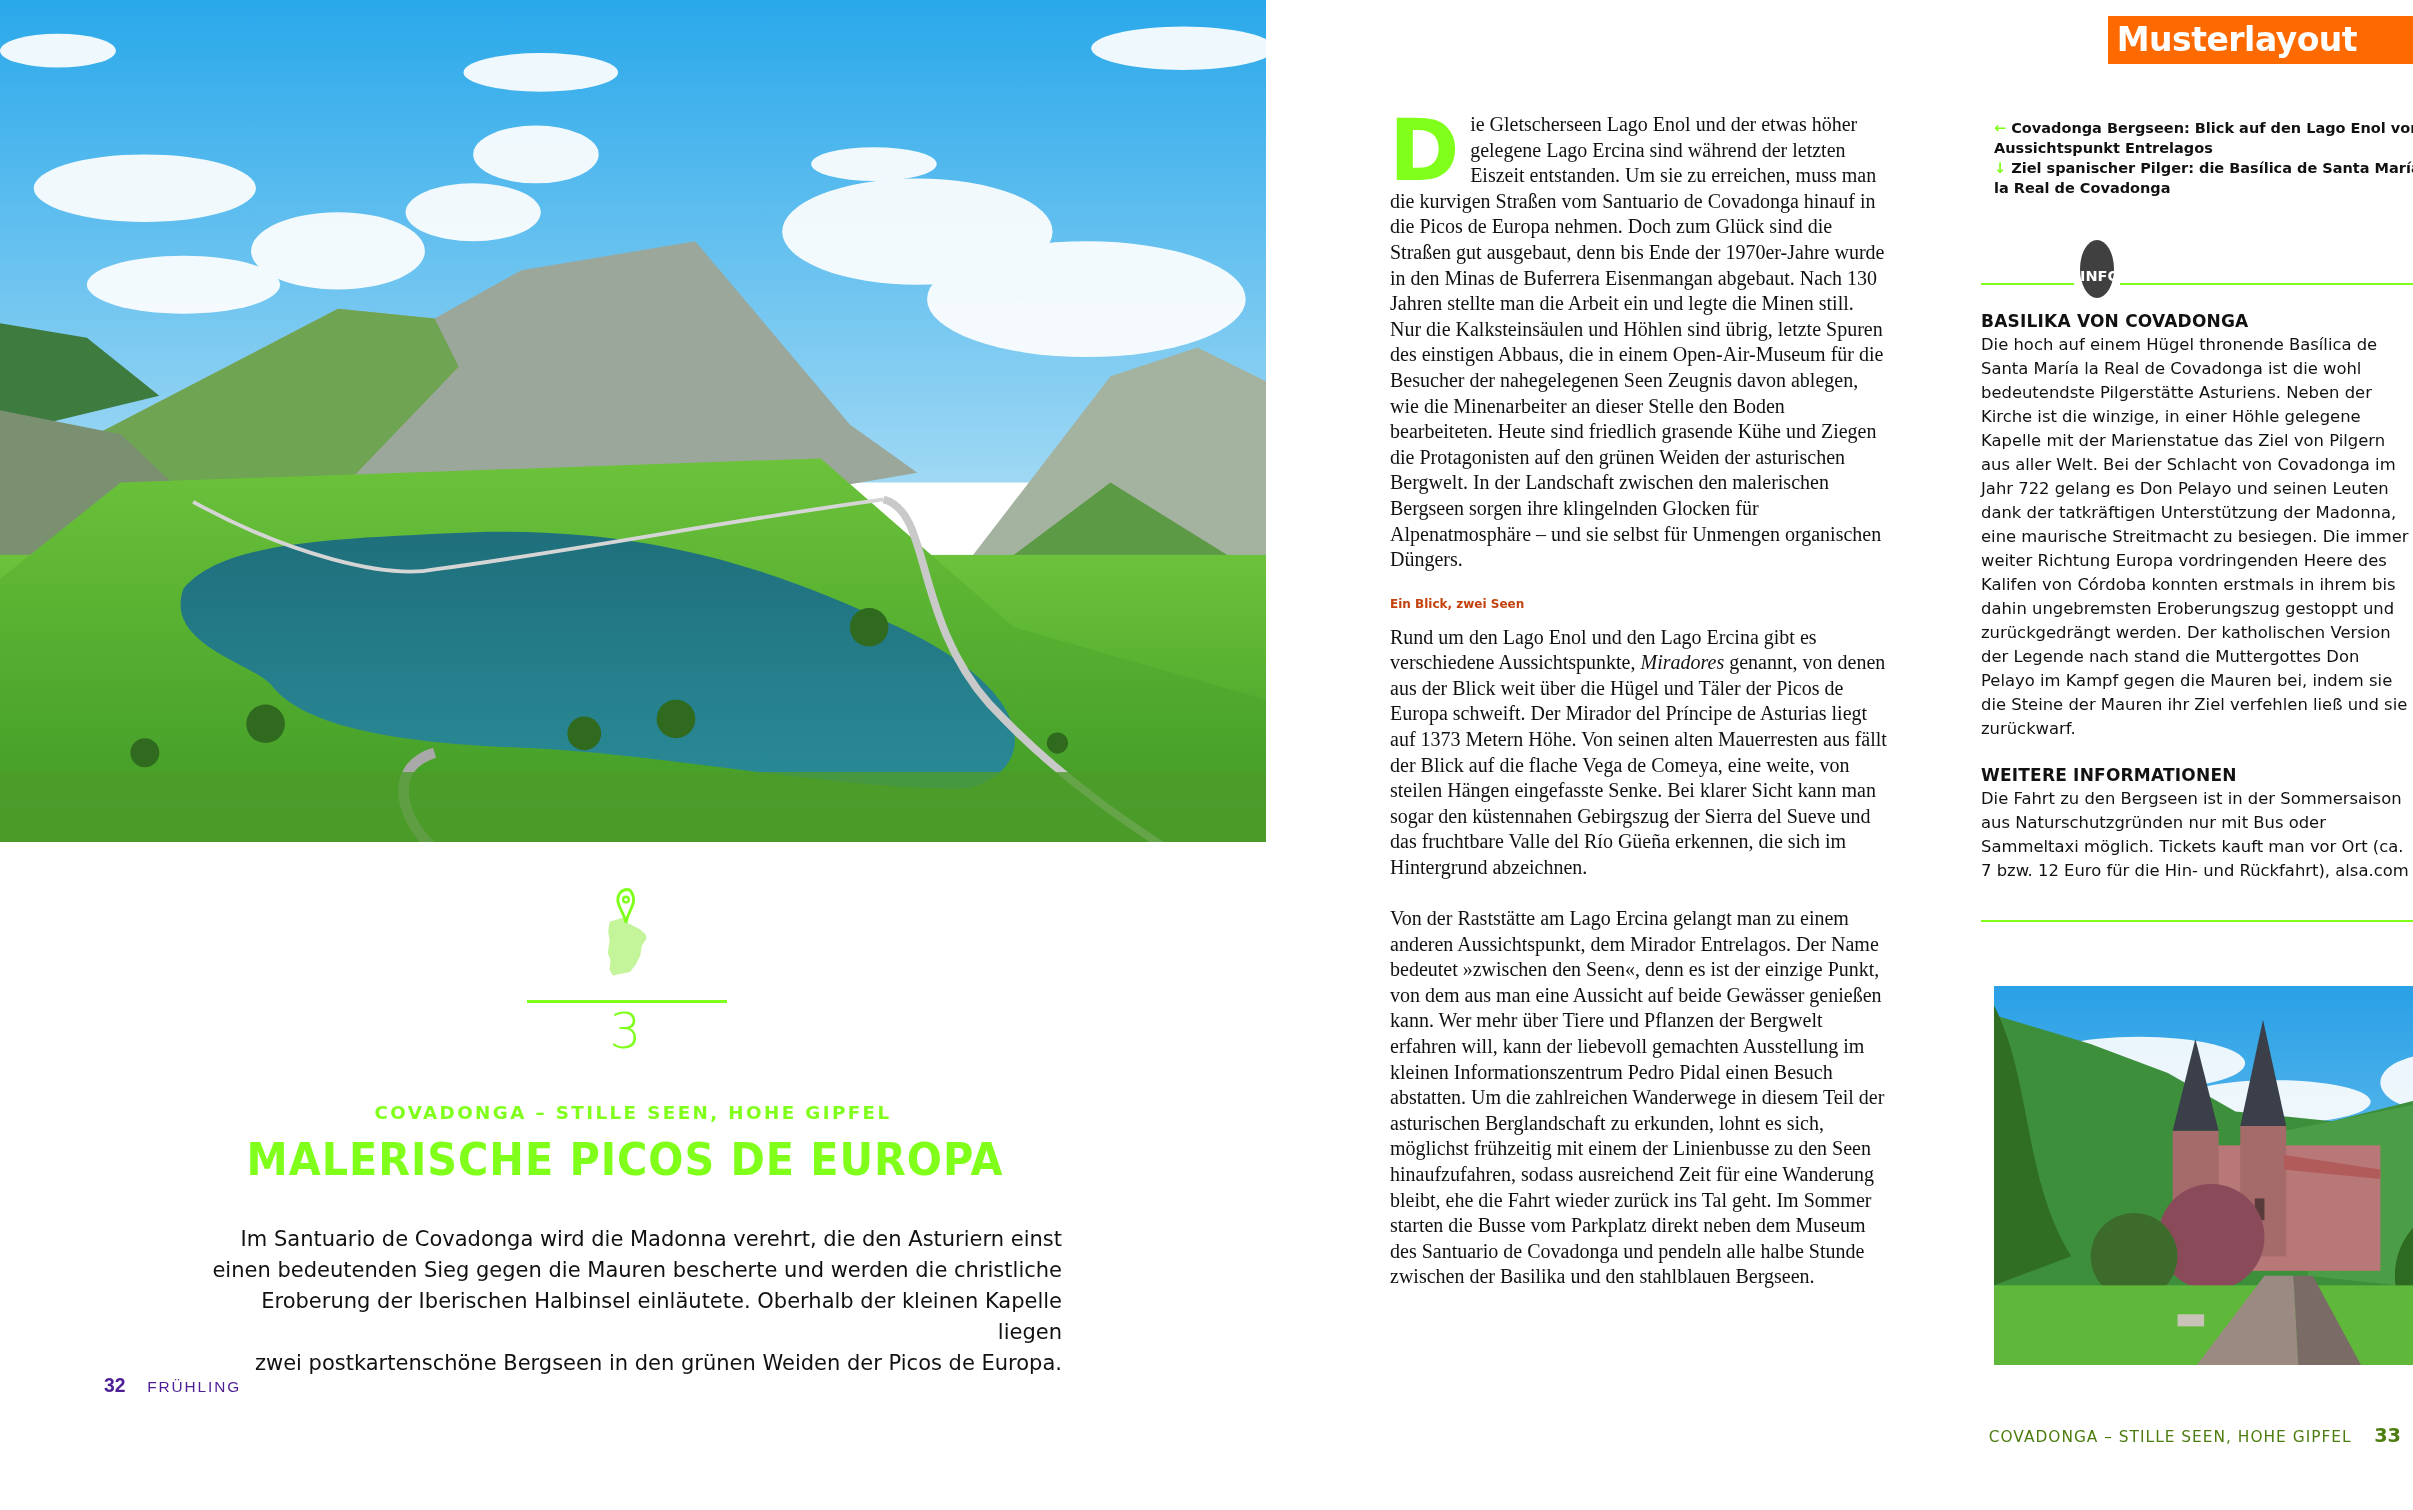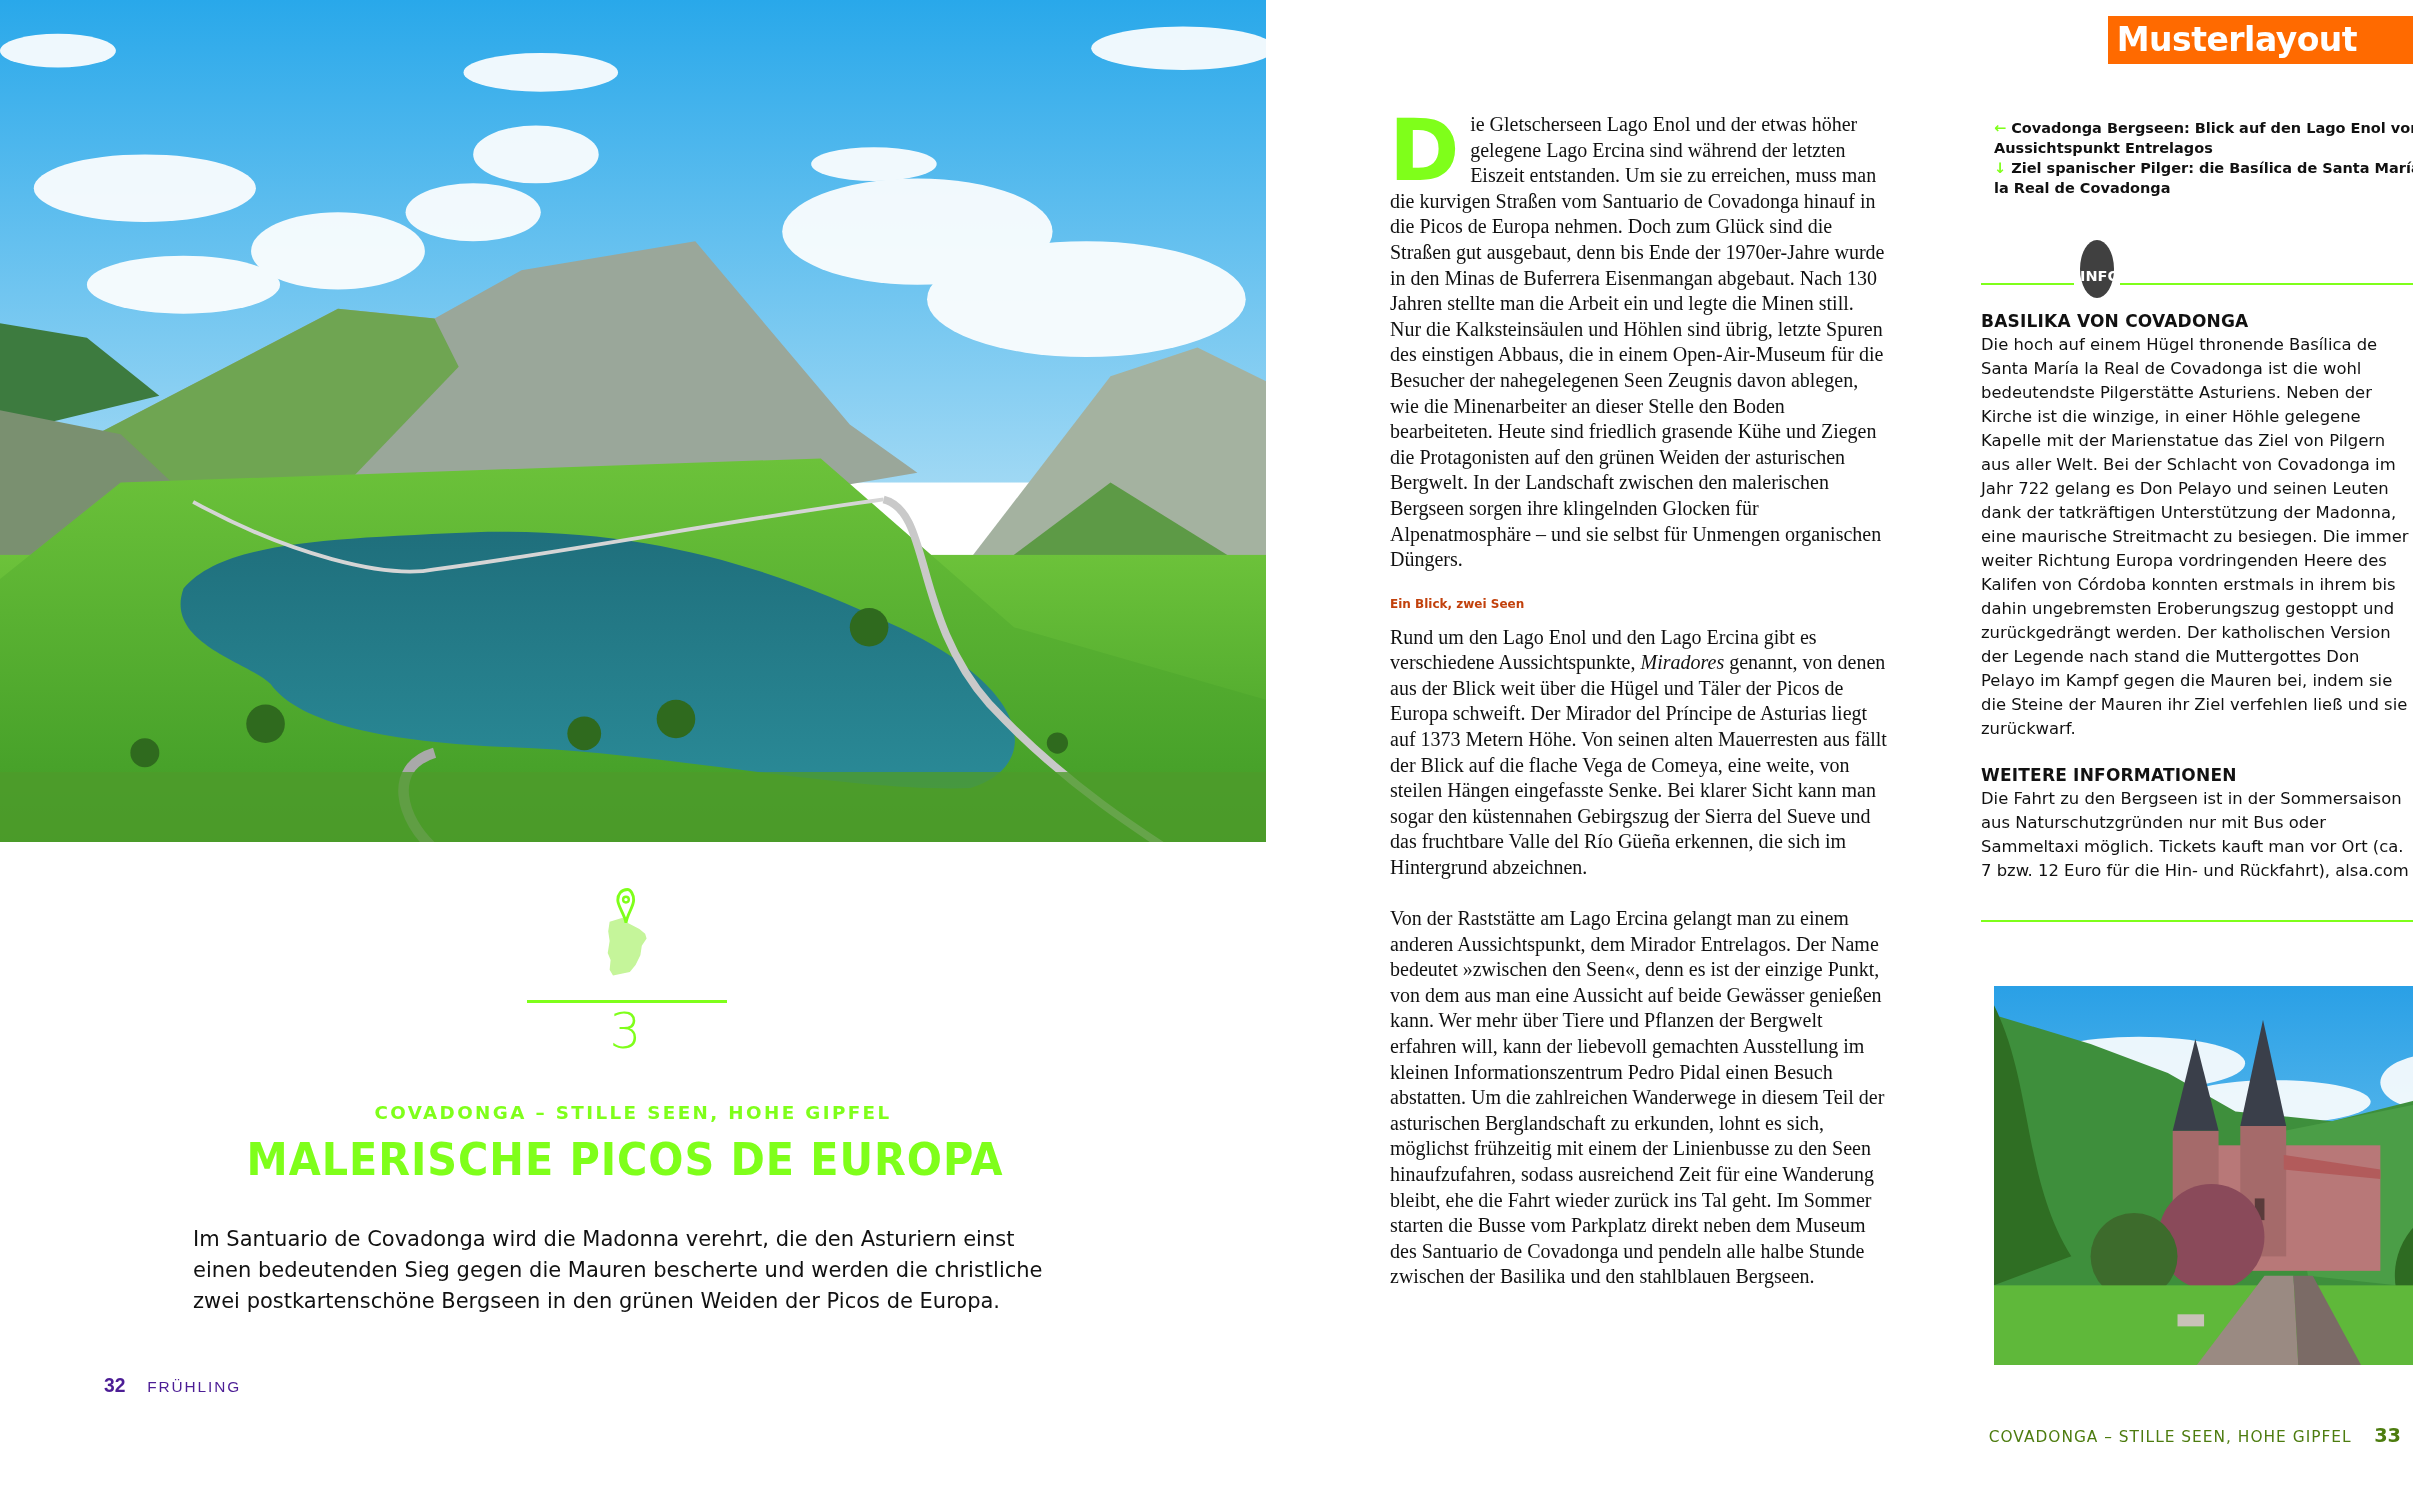--- a/index.html
+++ b/index.html
@@ -19,7 +19,7 @@
     font-family: "DejaVu Sans", sans-serif; font-weight: bold; font-size: 18.3px; letter-spacing: 2.4px; color: #7fff1a; }
   .main-title { position: absolute; left: 0; width: 1250px; top: 1135px; text-align: center;
     font-family: "DejaVu Sans", sans-serif; font-weight: bold; font-size: 45px; letter-spacing: 1px; color: #7fff1a; line-height: 1.1; transform: scaleX(0.92); transform-origin: center; }
-  .intro { position: absolute; left: 193px; width: 869px; top: 1224px; text-align: left;
+  .intro { position: absolute; left: 193px; width: 869px; top: 1224px; text-align: right;
     font-family: "DejaVu Sans", sans-serif; font-size: 21px; line-height: 31px; color: #111; }
 
   

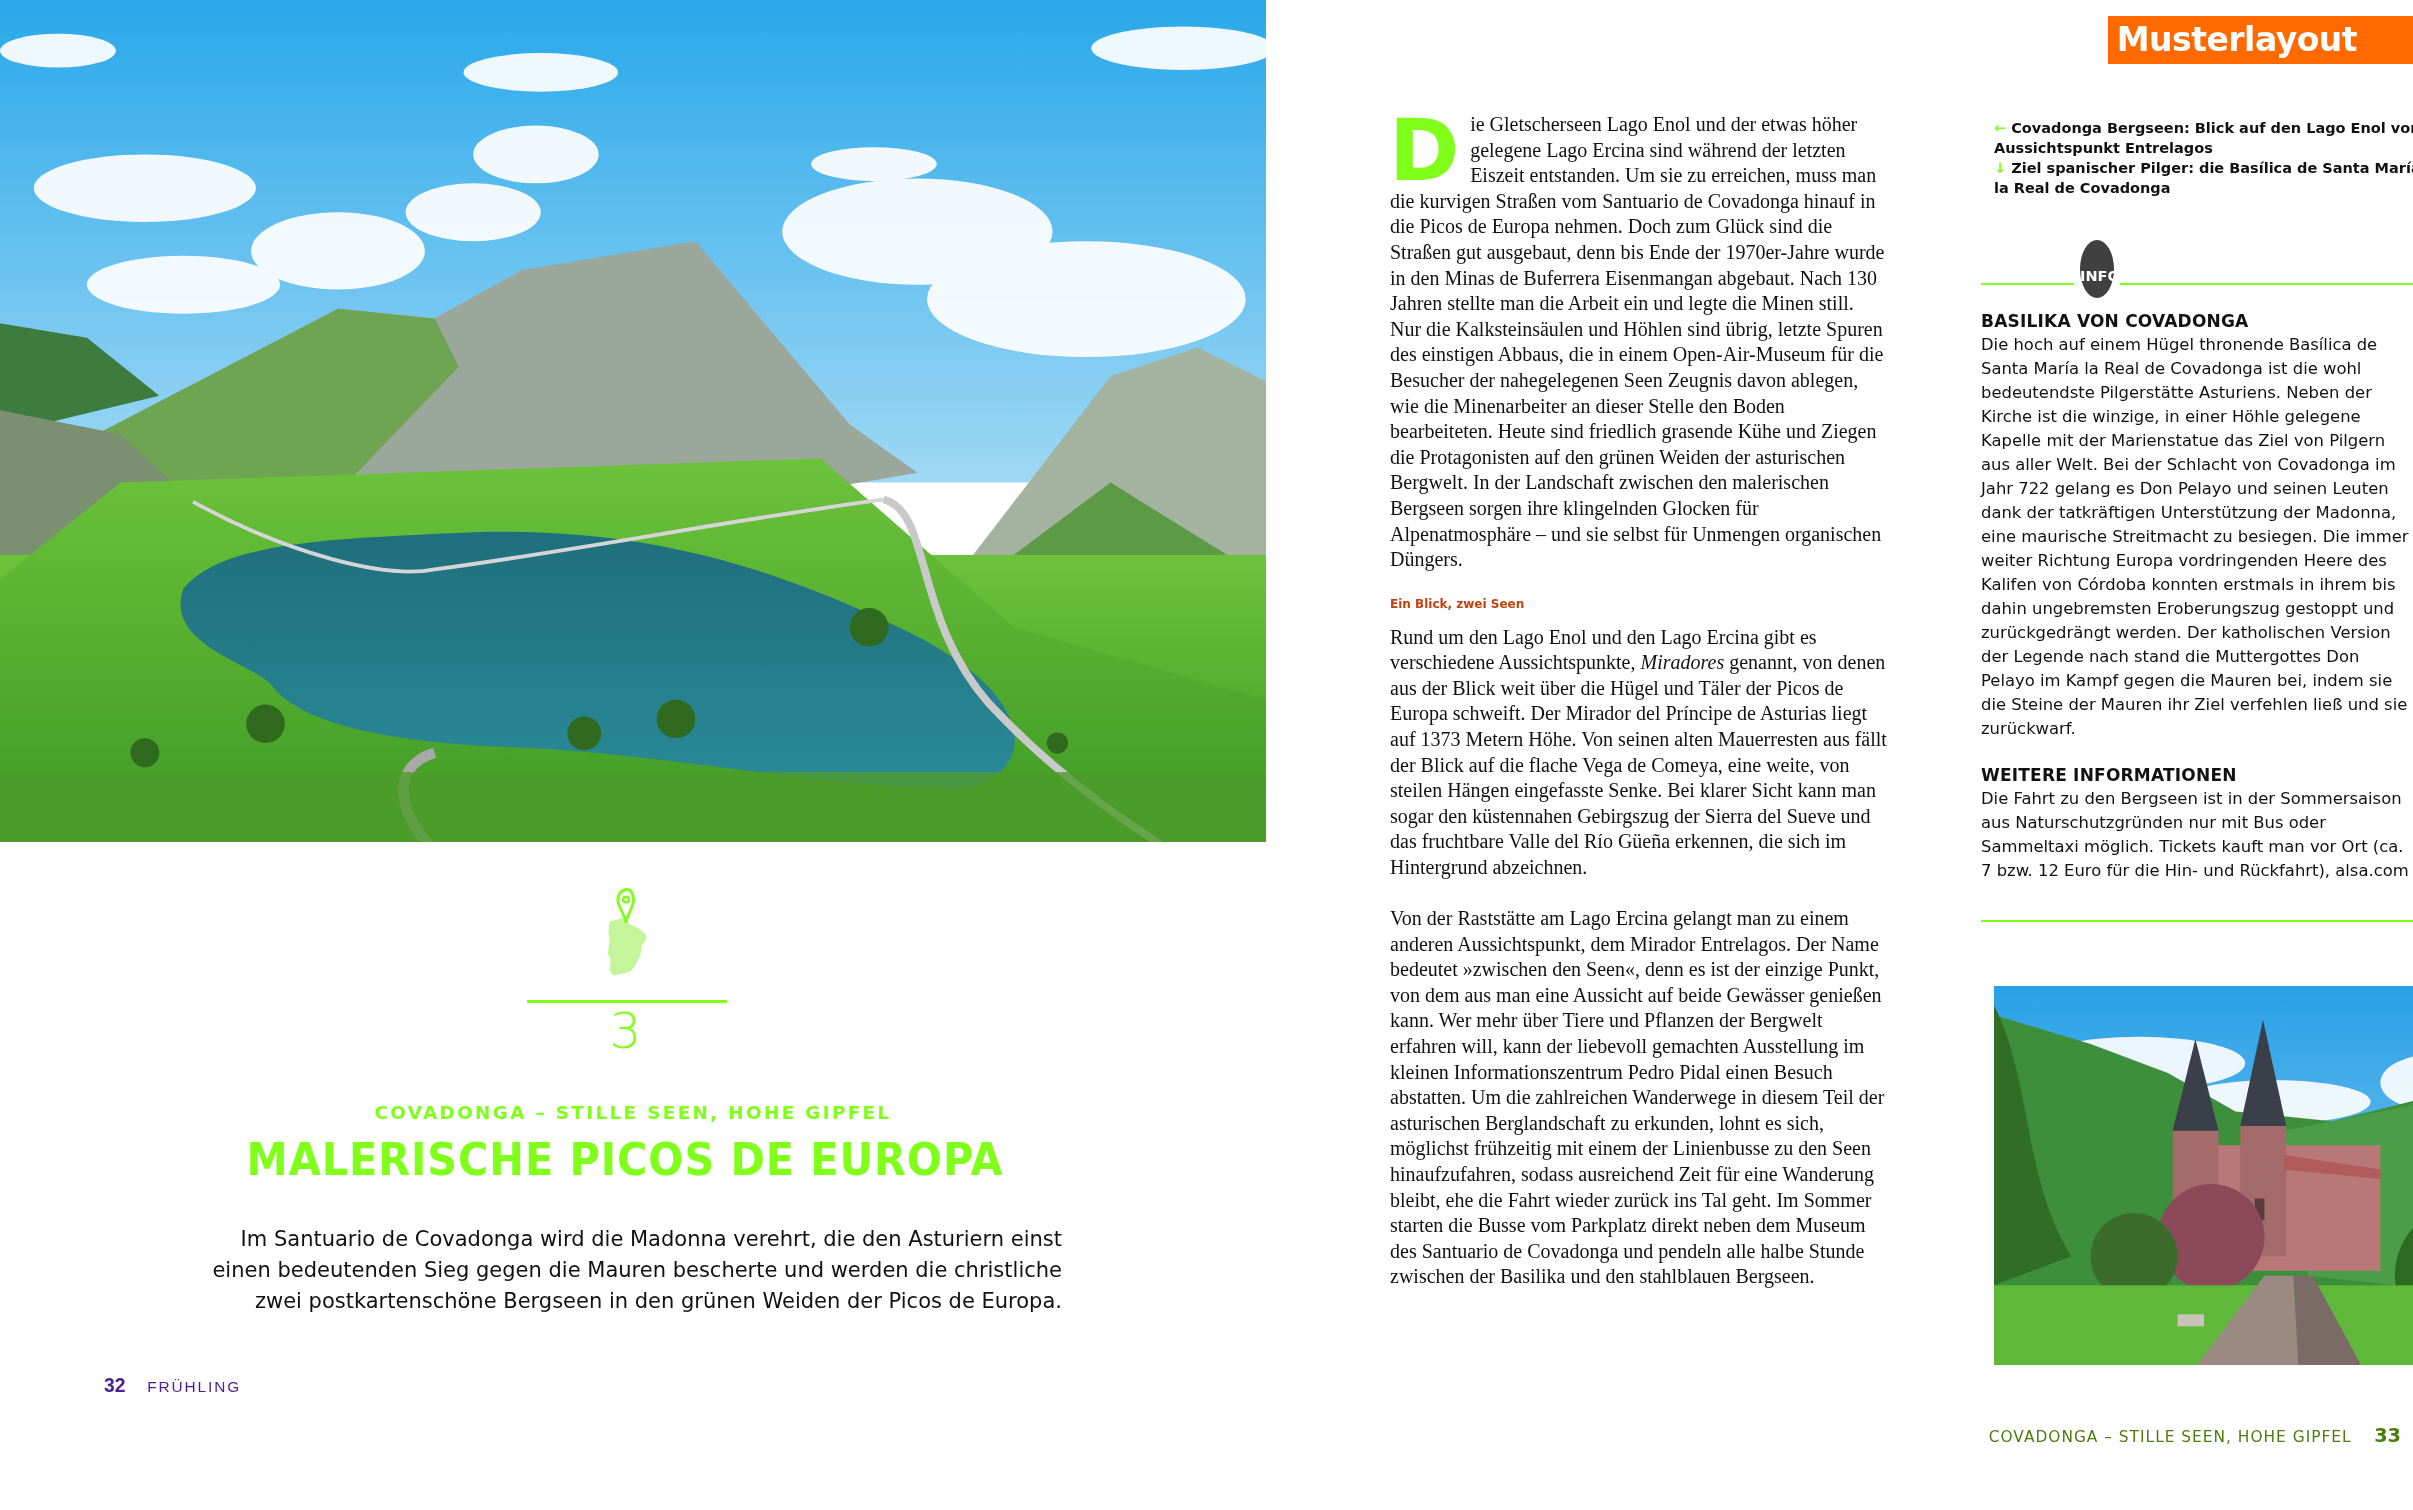--- a/index.html
+++ b/index.html
@@ -143,6 +143,7 @@
   <div class="intro">
     <div>Im Santuario de Covadonga wird die Madonna verehrt, die den Asturiern einst</div>
     <div>einen bedeutenden Sieg gegen die Mauren bescherte und werden die christliche</div>
+    <div>Eroberung der Iberischen Halbinsel einläutete. Oberhalb der kleinen Kapelle liegen</div>
     <div>zwei postkartenschöne Bergseen in den grünen Weiden der Picos de Europa.</div>
   </div>
 

